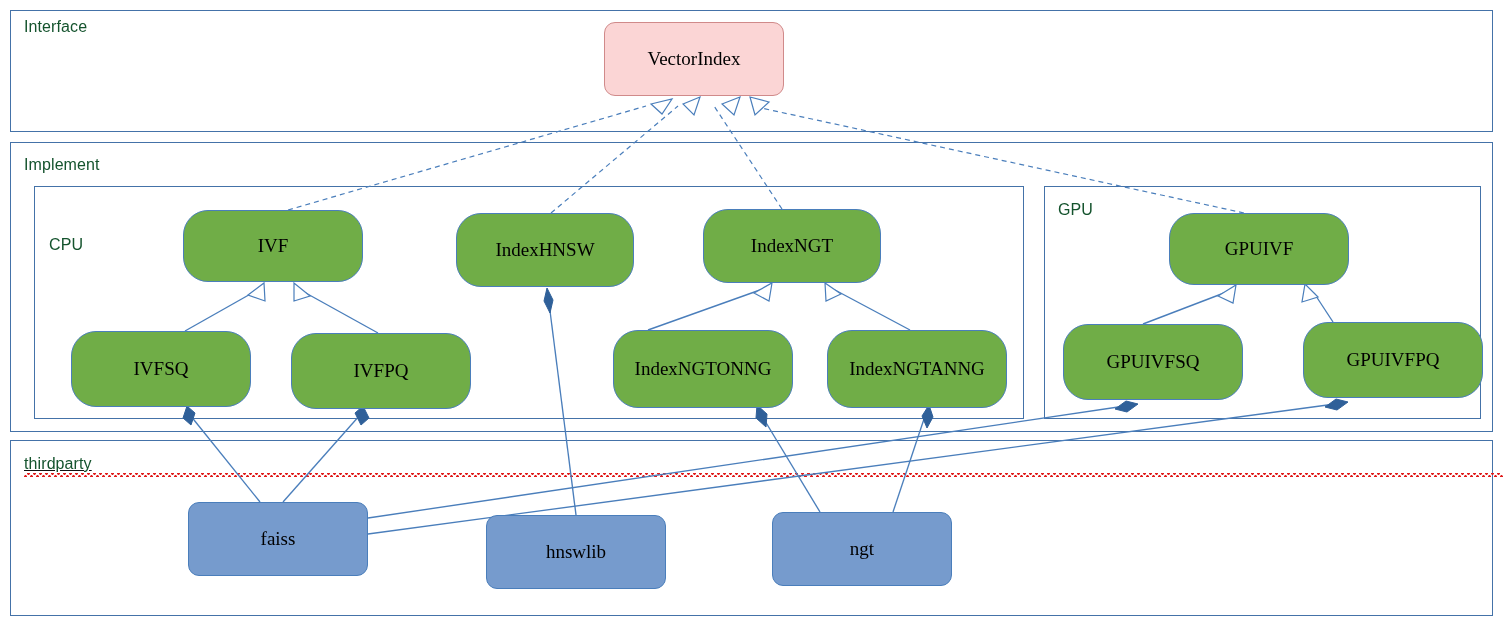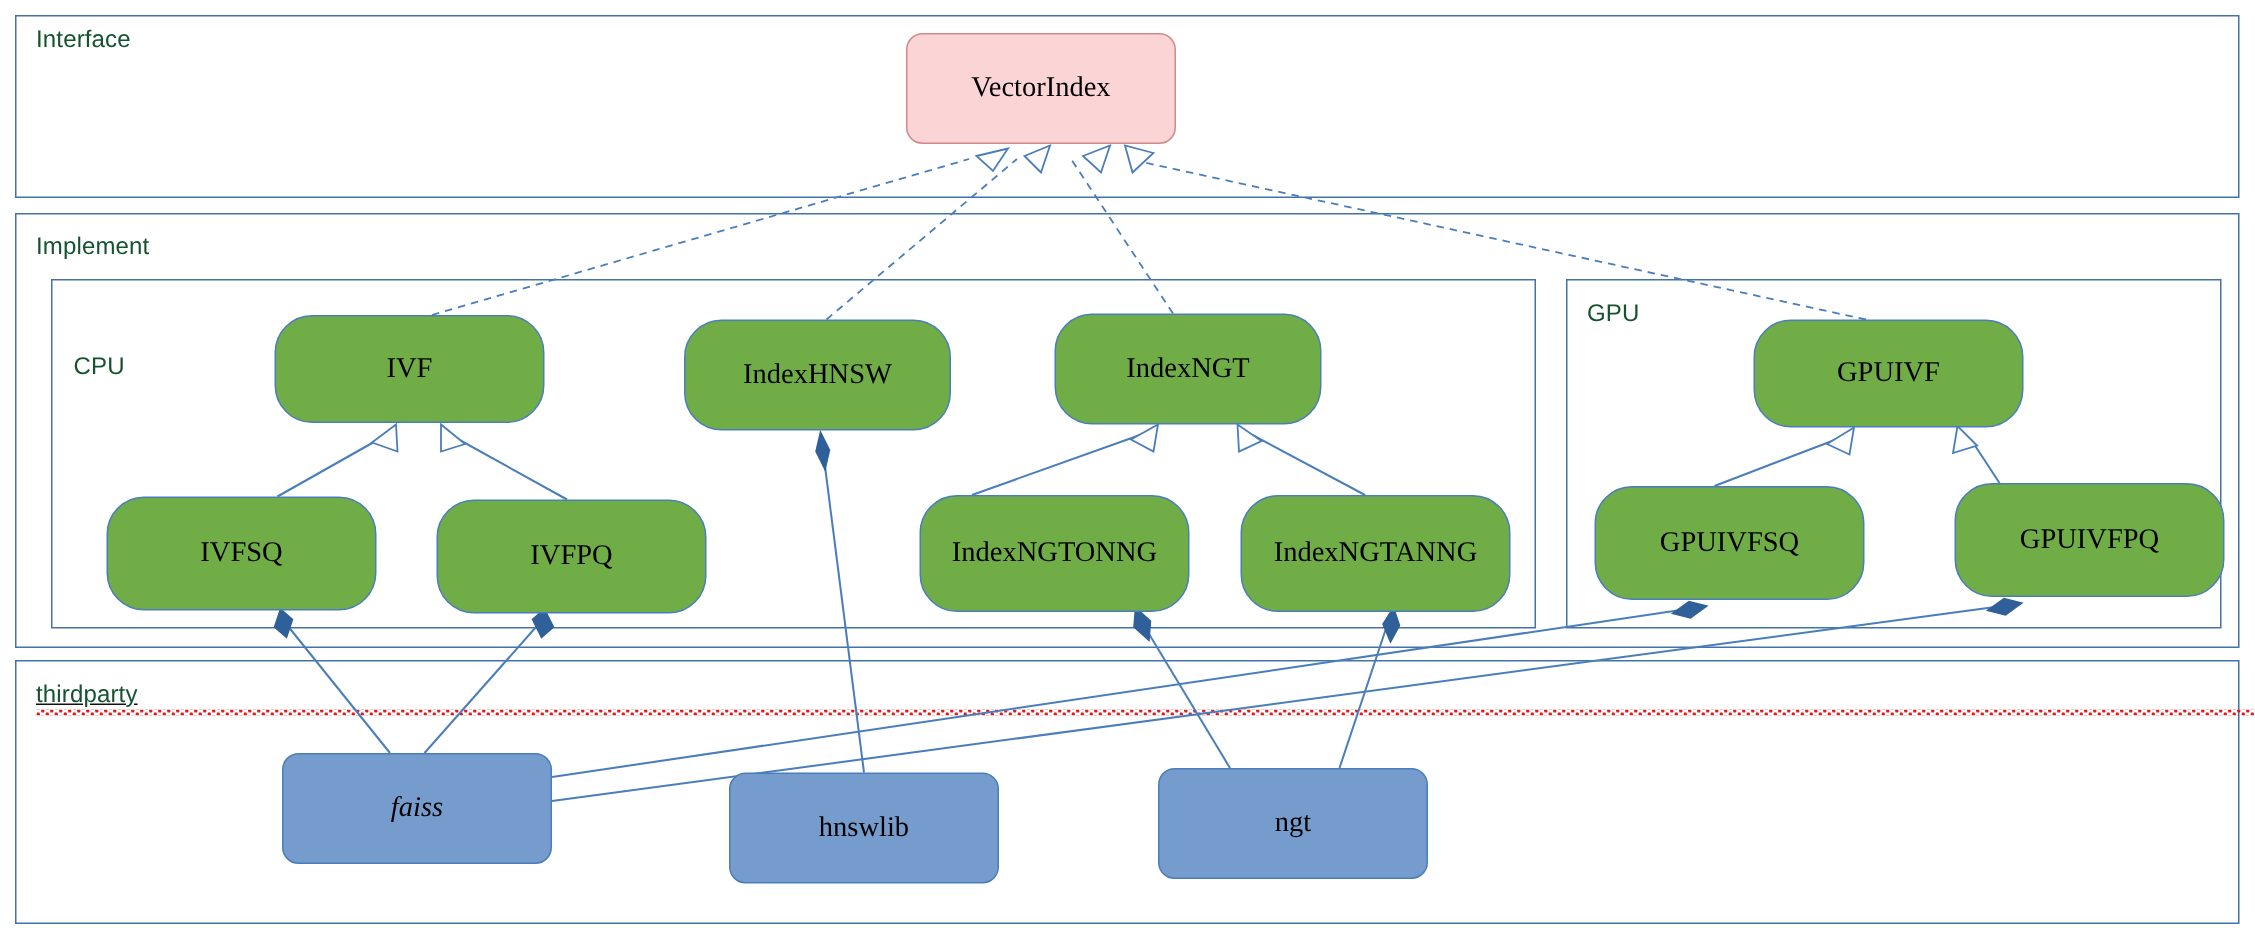--- a/index.html
+++ b/index.html
@@ -121,7 +121,7 @@
   <div class="node green" style="left:1063px;top:324px;width:180px;height:76px;">GPUIVFSQ</div>
   <div class="node green" style="left:1267px;top:322px;width:180px;height:76px;margin-left:36px;">GPUIVFPQ</div>
 
-  <div class="node blue" style="left:188px;top:502px;width:180px;height:74px;font-style:italic;">faiss</div>
+  <div class="node blue" style="left:188px;top:502px;width:180px;height:74px;">faiss</div>
   <div class="node blue" style="left:486px;top:515px;width:180px;height:74px;">hnswlib</div>
   <div class="node blue" style="left:772px;top:512px;width:180px;height:74px;">ngt</div>
 

